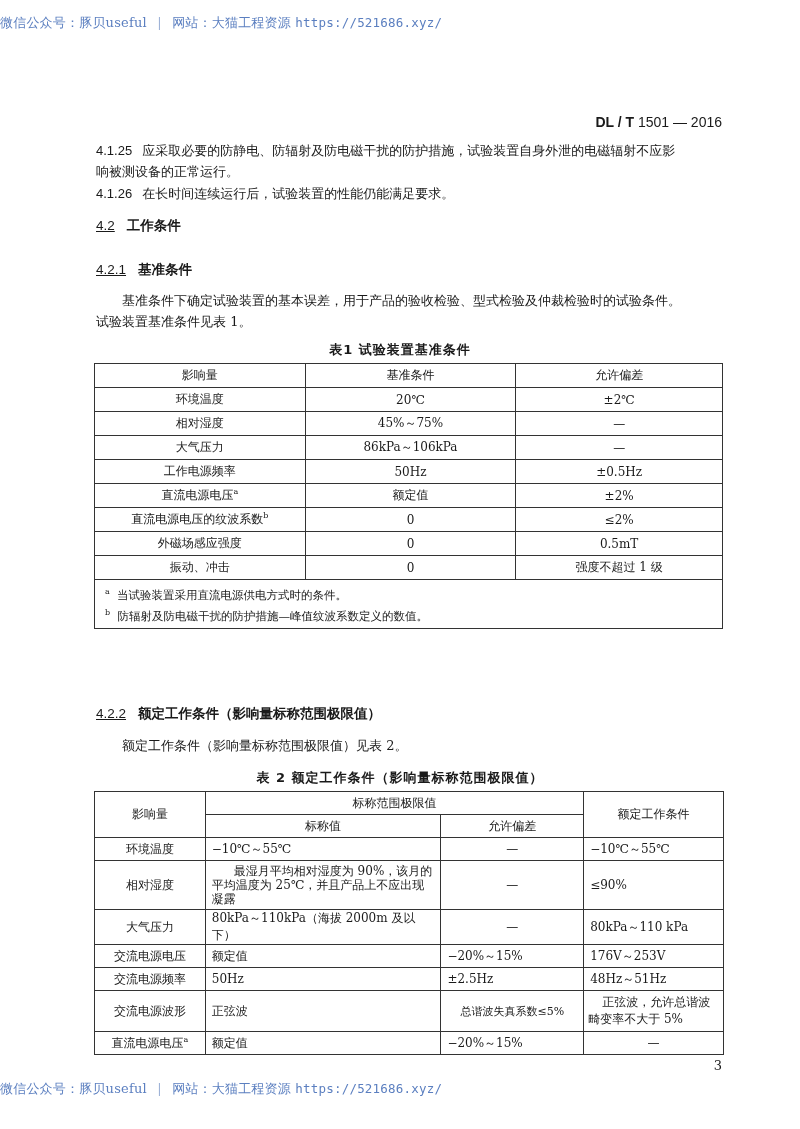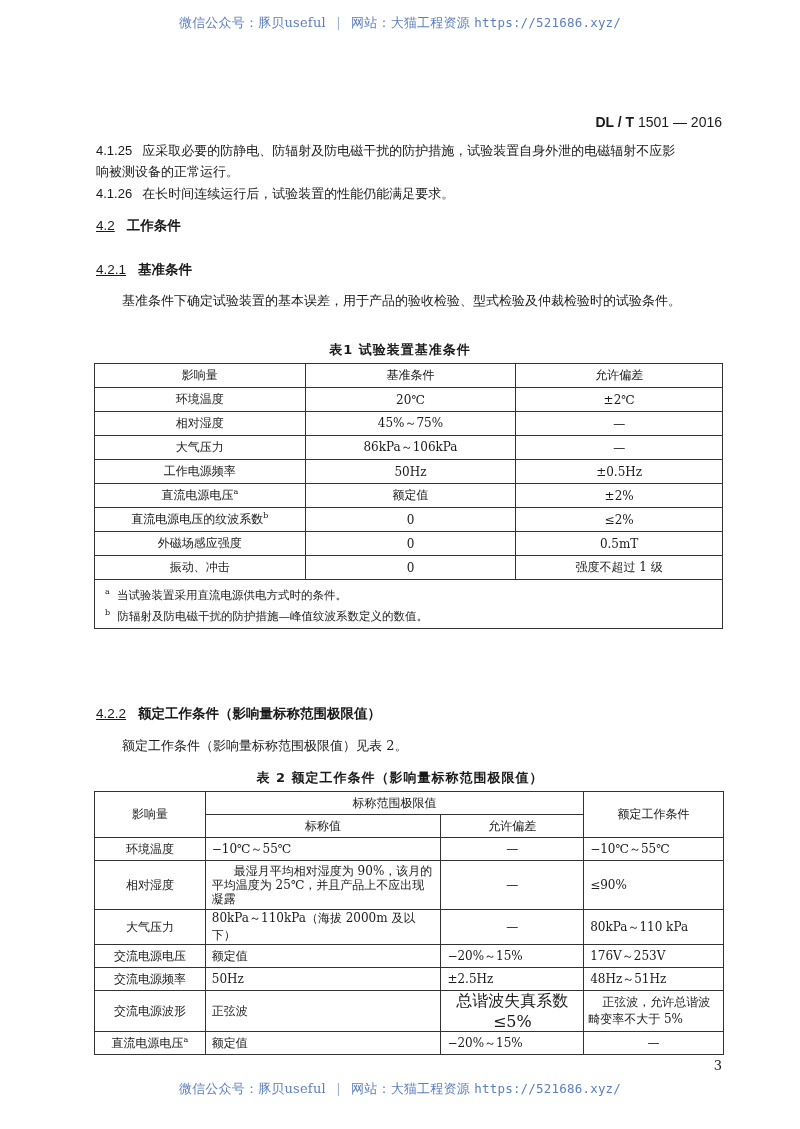--- a/index.html
+++ b/index.html
@@ -8,7 +8,7 @@
     font-family: "DejaVu Serif", "Liberation Serif", serif; color: #1a1a1a;
   }
   .watermark {
-    position: absolute; left: 0; width: 800px; text-align: center;
+    position: absolute; left: 0; width: 800px; 
     font-size: 13px; color: #5b7fc0; letter-spacing: 0.2px;
   }
   .watermark .sep { color: #9bb0d6; margin: 0 6px; }

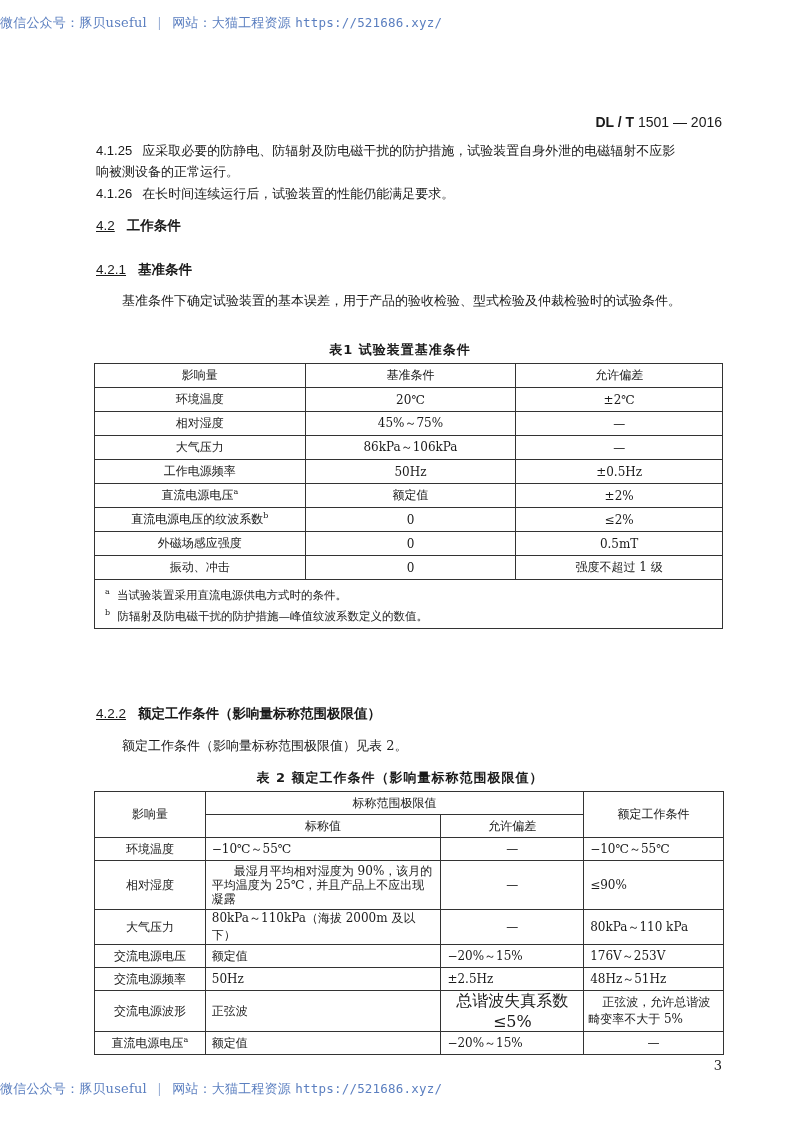--- a/index.html
+++ b/index.html
@@ -79,6 +79,7 @@
 </div>
 <div class="para" style="top:290px;">
   <div class="indent">基准条件下确定试验装置的基本误差，用于产品的验收检验、型式检验及仲裁检验时的试验条件。</div>
+  <div>试验装置基准条件见表 1。</div>
 </div>
 
 <div class="caption" style="top:341px;">表1  试验装置基准条件</div>

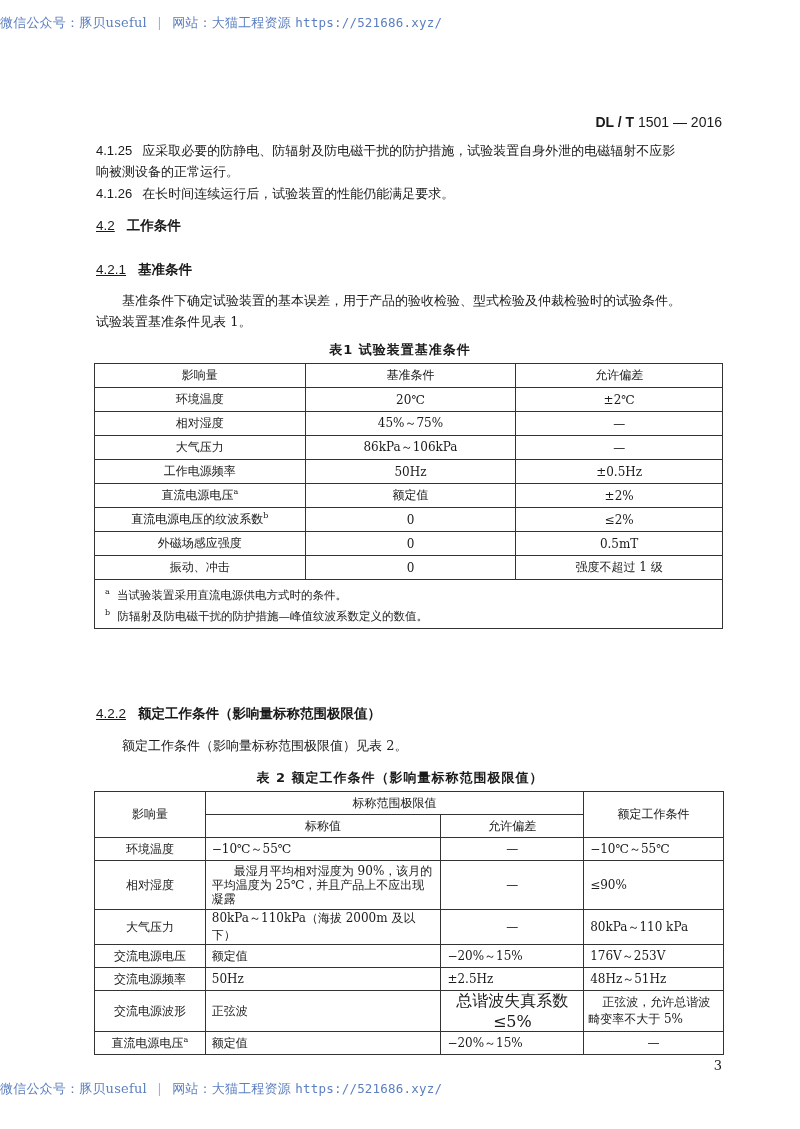--- a/index.html
+++ b/index.html
@@ -200,7 +200,7 @@
   <tr>
         <td>交流电源波形</td>
         <td class="l">正弦波</td>
-        <td style="font-size:16px;">总谐波失真系数≤5%</td>
+        <td style="font-size:11px;">总谐波失真系数≤5%</td>
         <td class="l" style="line-height:17px; padding:3px 4px; text-indent:14px;">正弦波，允许总谐波畸变率不大于 5%</td>
       </tr>
   <tr>

